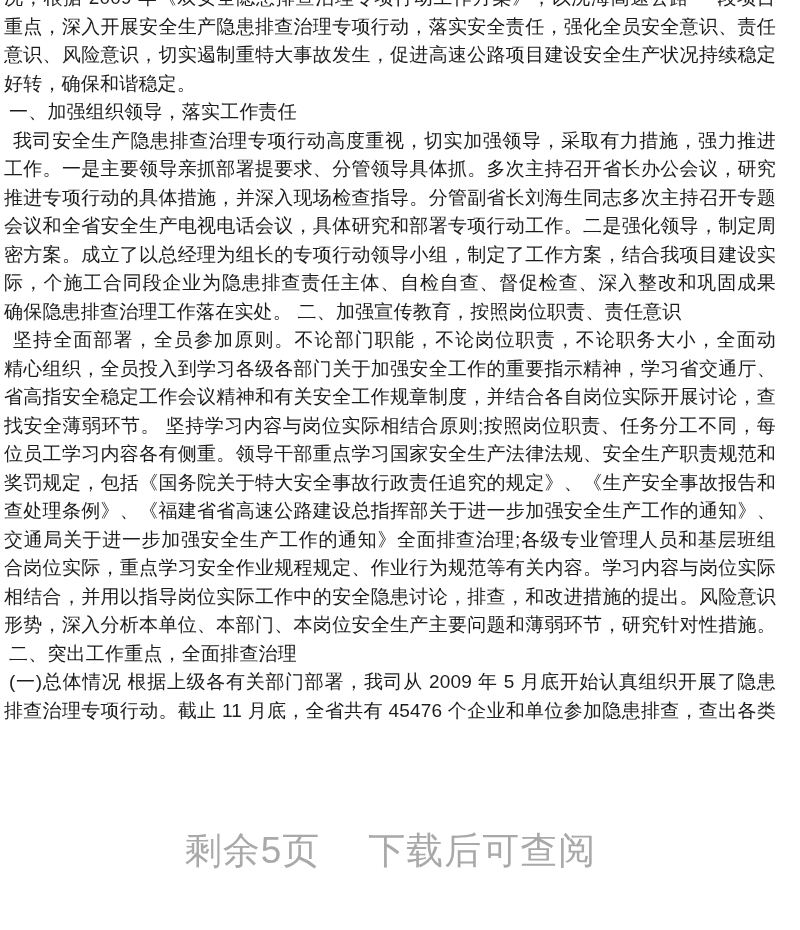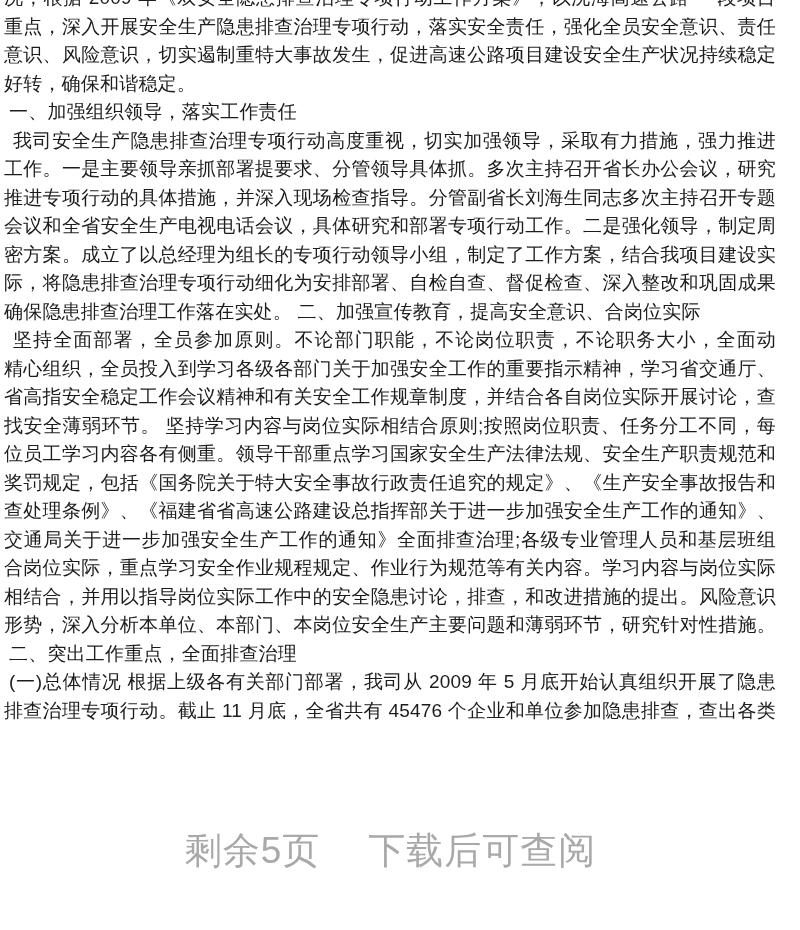--- a/index.html
+++ b/index.html
@@ -71,7 +71,7 @@
       <div class="line just">推进专项行动的具体措施，并深入现场检查指导。分管副省长刘海生同志多次主持召开专题</div>
       <div class="line just">会议和全省安全生产电视电话会议，具体研究和部署专项行动工作。二是强化领导，制定周</div>
       <div class="line just">密方案。成立了以总经理为组长的专项行动领导小组，制定了工作方案，结合我项目建设实</div>
-      <div class="line just">际，将隐患排查治理专项行动细化为安排部署、自检自查、督促检查、深入整改和巩固成果</div>
+      <div class="line just">际，个施工合同段企业为隐患排查责任主体、自检自查、督促检查、深入整改和巩固成果</div>
       <div class="line">确保隐患排查治理工作落在实处。 二、加强宣传教育，提高安全意识、合岗位实际</div>
       <div class="line ind2 just">坚持全面部署，全员参加原则。不论部门职能，不论岗位职责，不论职务大小，全面动员，</div>
       <div class="line just">精心组织，全员投入到学习各级各部门关于加强安全工作的重要指示精神，学习省交通厅、</div>

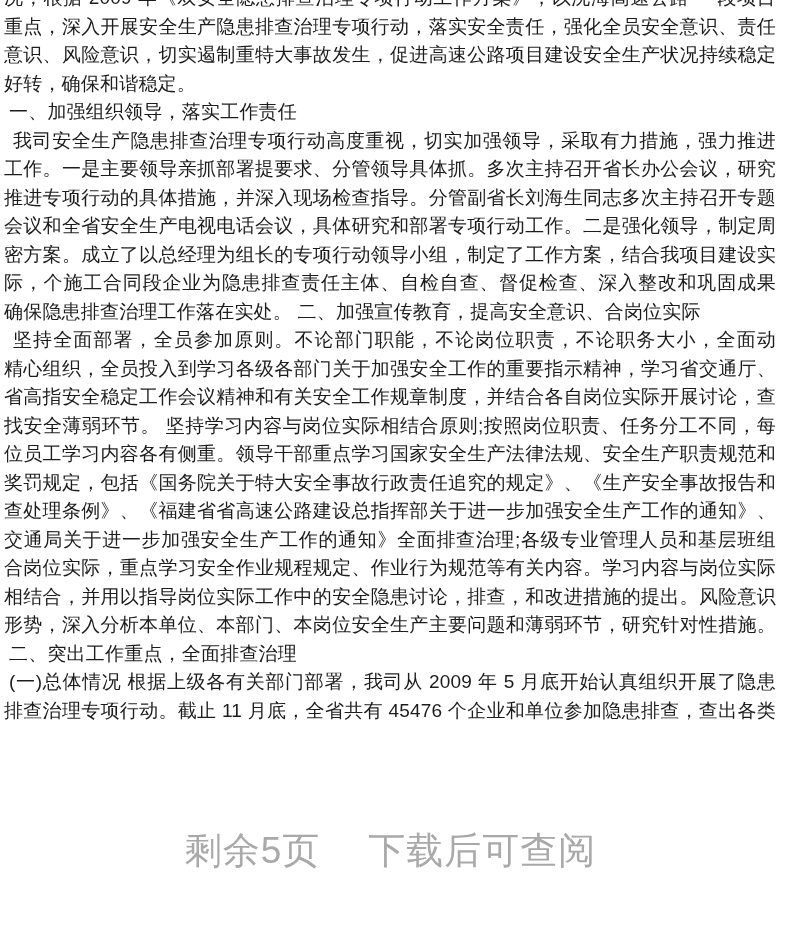--- a/index.html
+++ b/index.html
@@ -72,7 +72,7 @@
       <div class="line just">会议和全省安全生产电视电话会议，具体研究和部署专项行动工作。二是强化领导，制定周</div>
       <div class="line just">密方案。成立了以总经理为组长的专项行动领导小组，制定了工作方案，结合我项目建设实</div>
       <div class="line just">际，个施工合同段企业为隐患排查责任主体、自检自查、督促检查、深入整改和巩固成果</div>
-      <div class="line">确保隐患排查治理工作落在实处。 二、加强宣传教育，提高安全意识、合岗位实际</div>
+      <div class="line">确保隐患排查治理工作落在实处。 二、加强宣传教育，按照岗位职责、责任意识</div>
       <div class="line ind2 just">坚持全面部署，全员参加原则。不论部门职能，不论岗位职责，不论职务大小，全面动员，</div>
       <div class="line just">精心组织，全员投入到学习各级各部门关于加强安全工作的重要指示精神，学习省交通厅、</div>
       <div class="line just">省高指安全稳定工作会议精神和有关安全工作规章制度，并结合各自岗位实际开展讨论，查</div>

